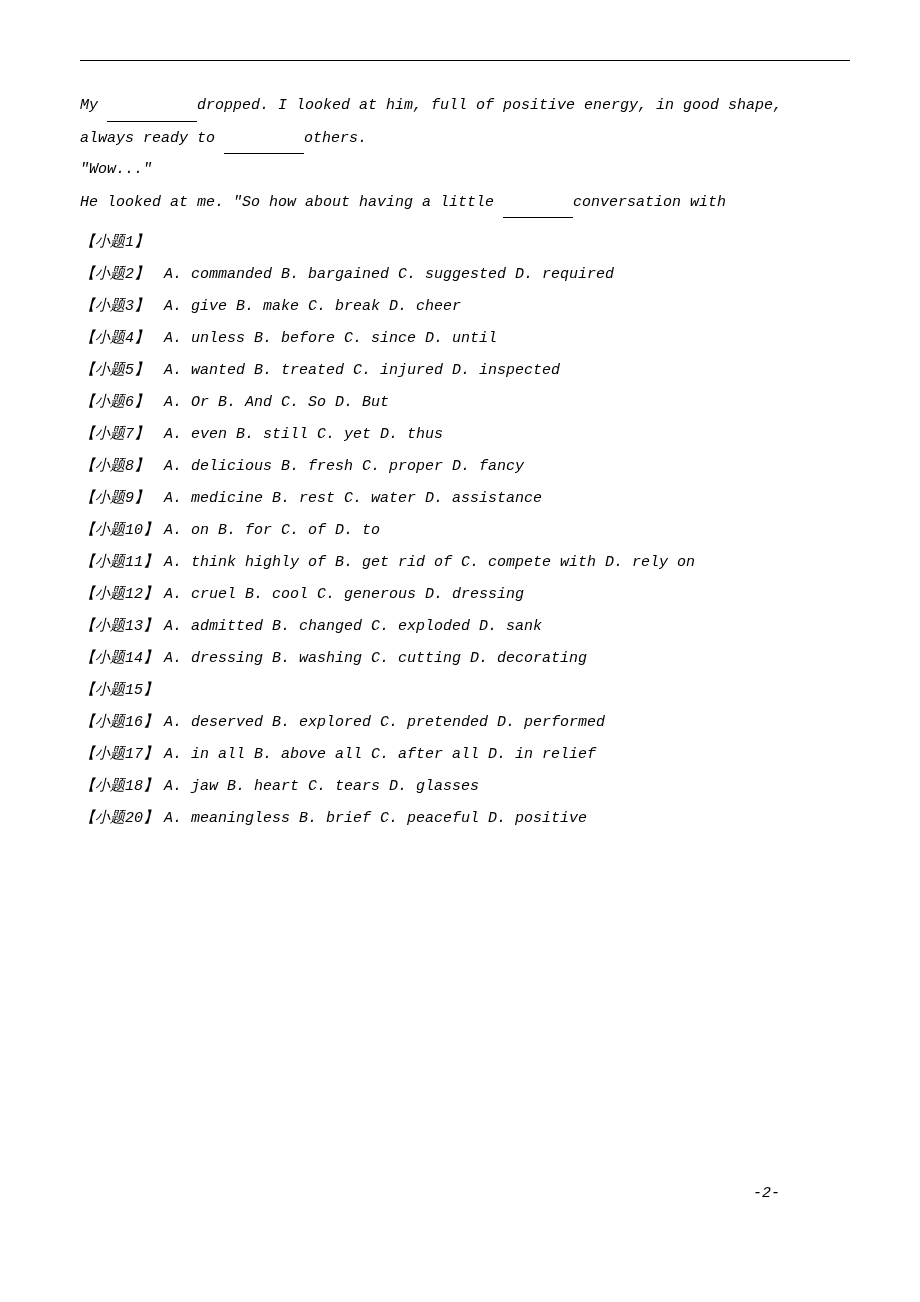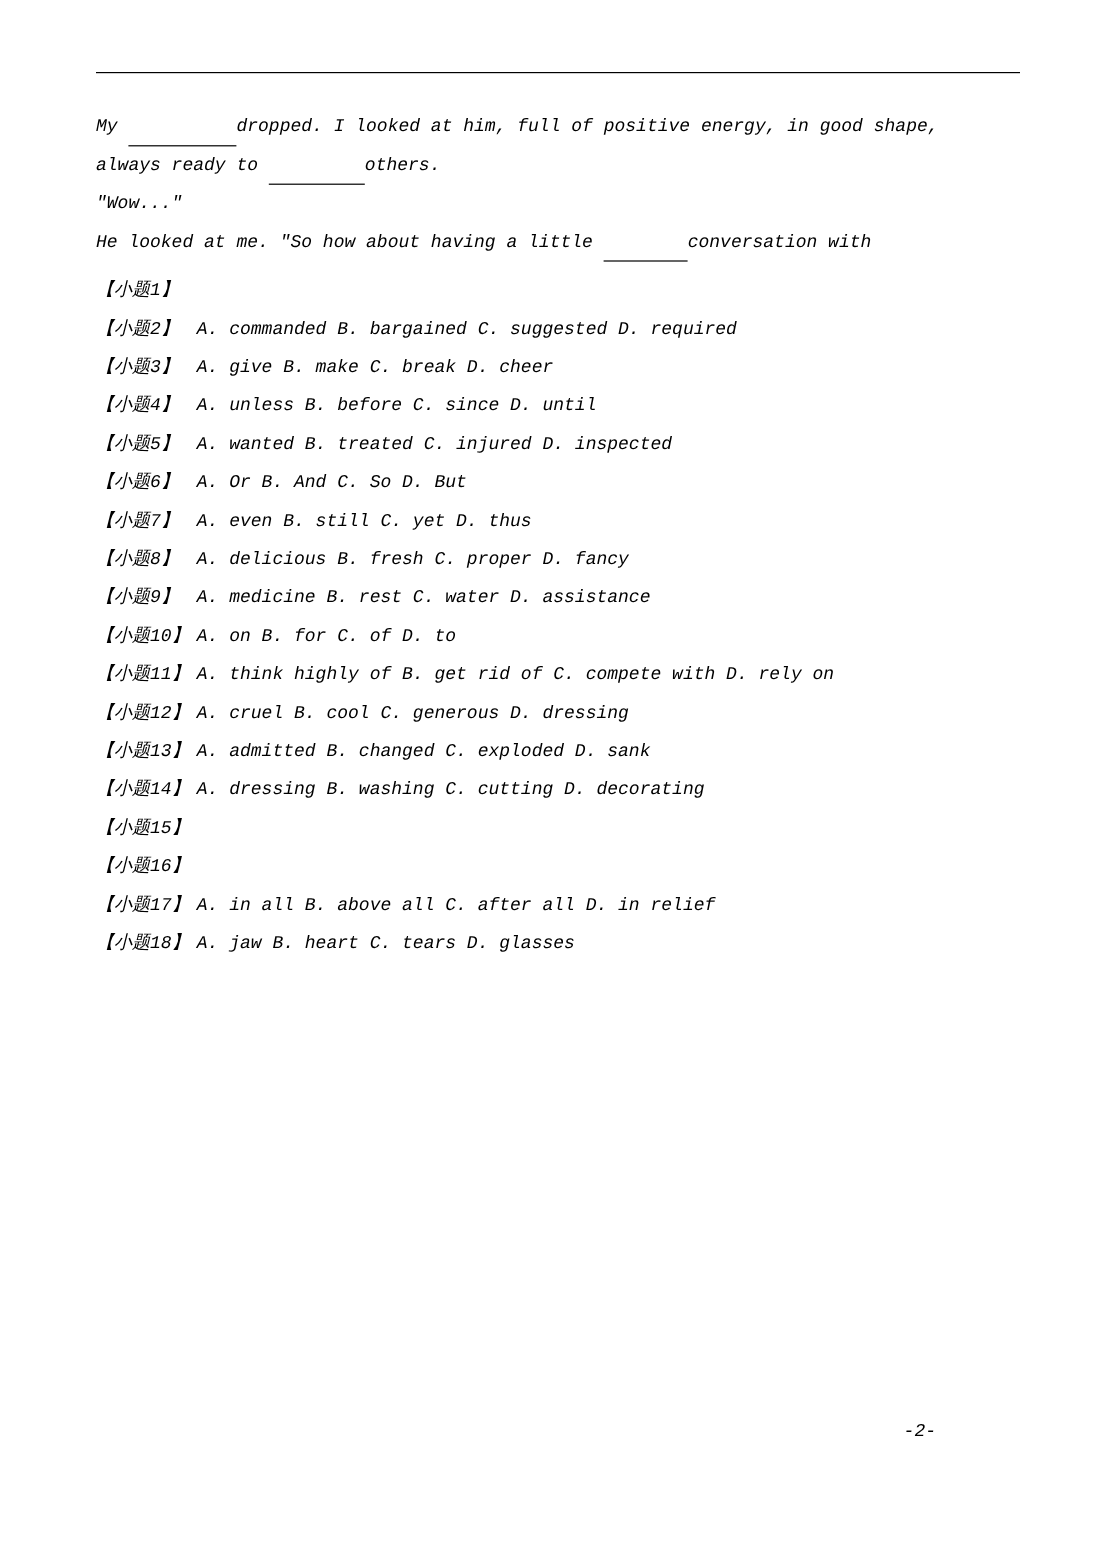--- a/index.html
+++ b/index.html
@@ -155,6 +155,7 @@
       </div>
       <div class="question-row">
         <span class="q-label">【小题16】</span>
+        <span class="q-options">A. deserved B. explored     C. pretended    D. performed</span>
       </div>
       <div class="question-row">
         <span class="q-label">【小题17】</span>

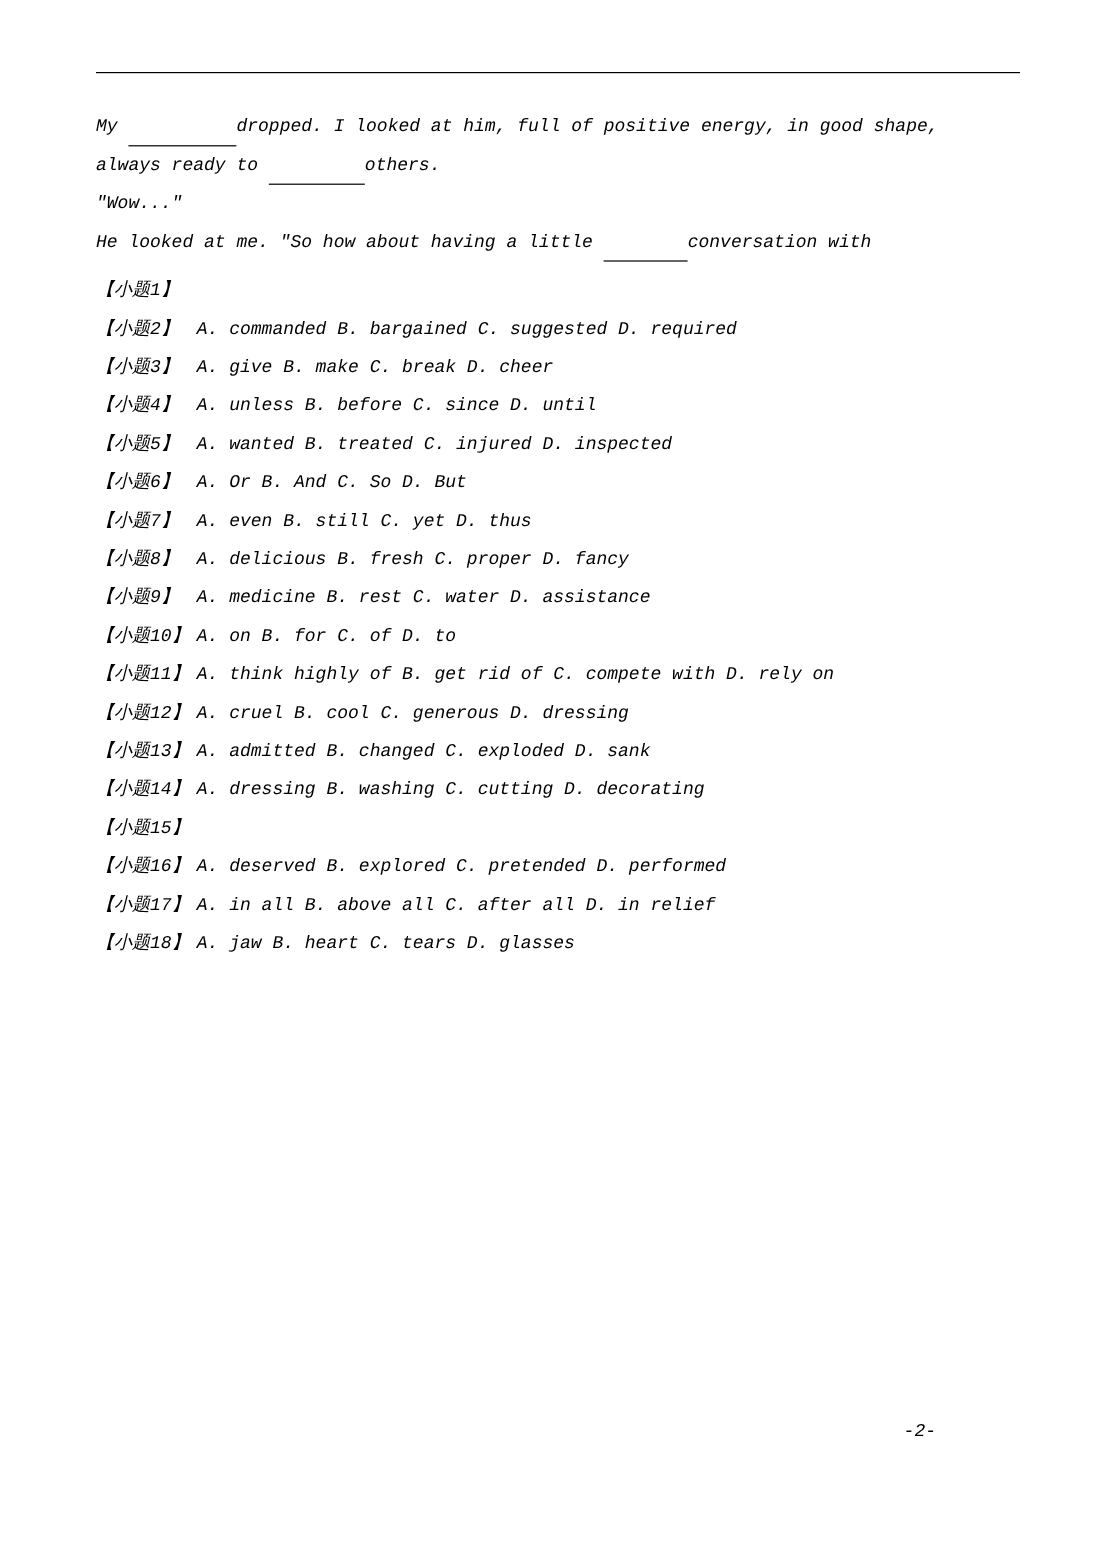--- a/index.html
+++ b/index.html
@@ -165,6 +165,10 @@
         <span class="q-label">【小题18】</span>
         <span class="q-options">A. jaw  B. heart    C. tears    D. glasses</span>
       </div>
+      <div class="question-row">
+        <span class="q-label">【小题20】</span>
+        <span class="q-options">A. meaningless  B. brief    C. peaceful D. positive</span>
+      </div>
     </div>
 
   <div class="page-num">-2-</div>

